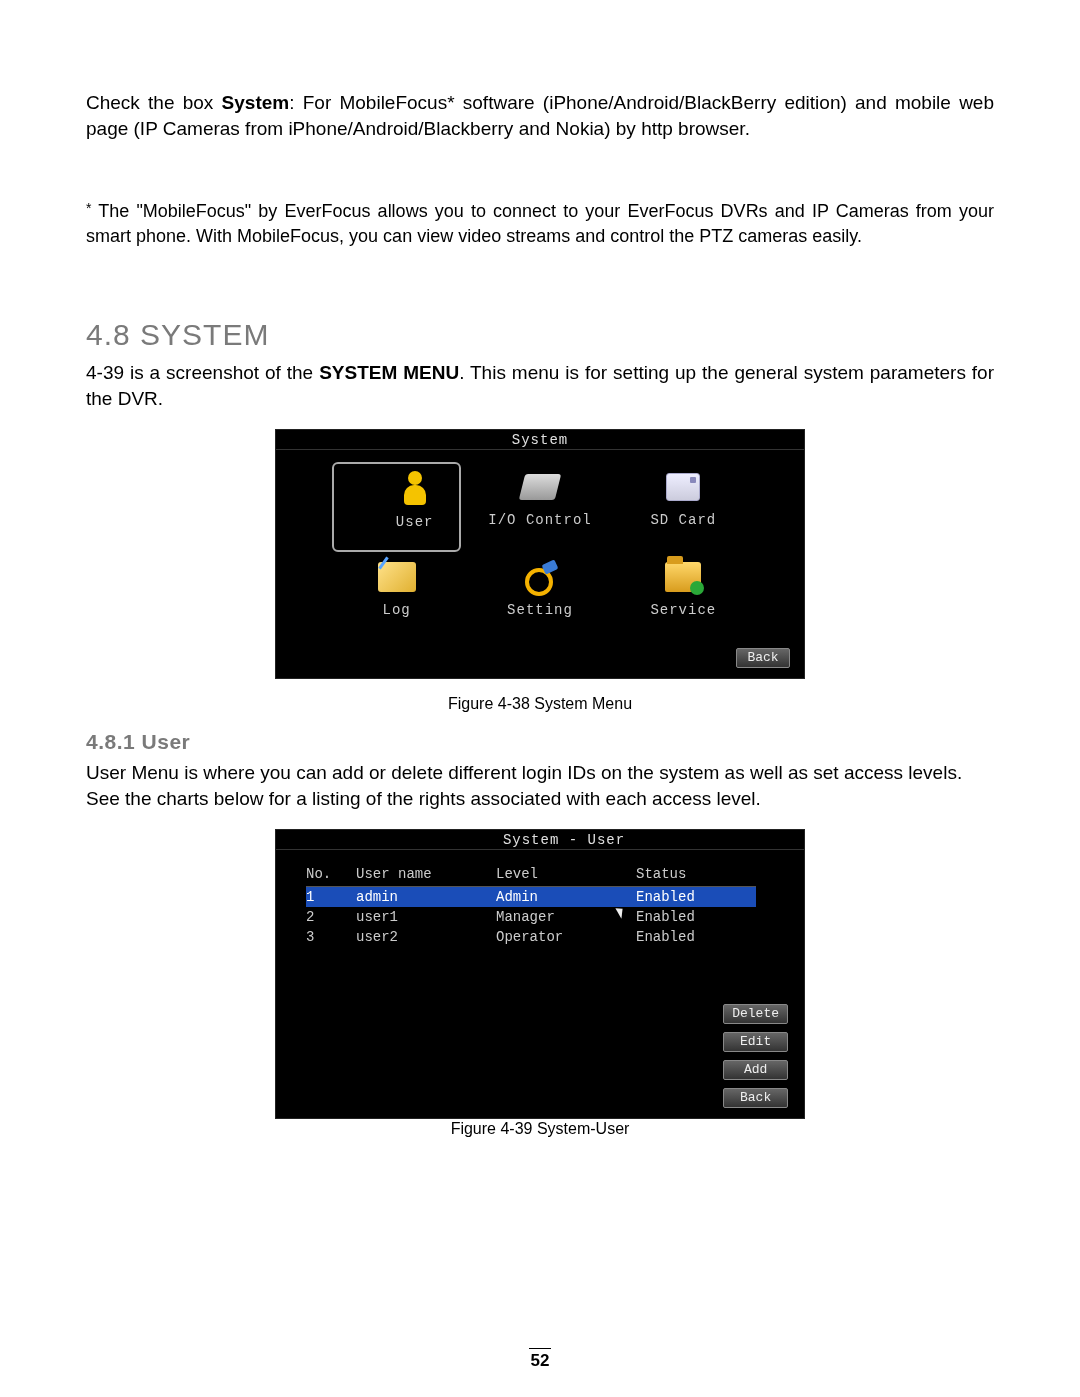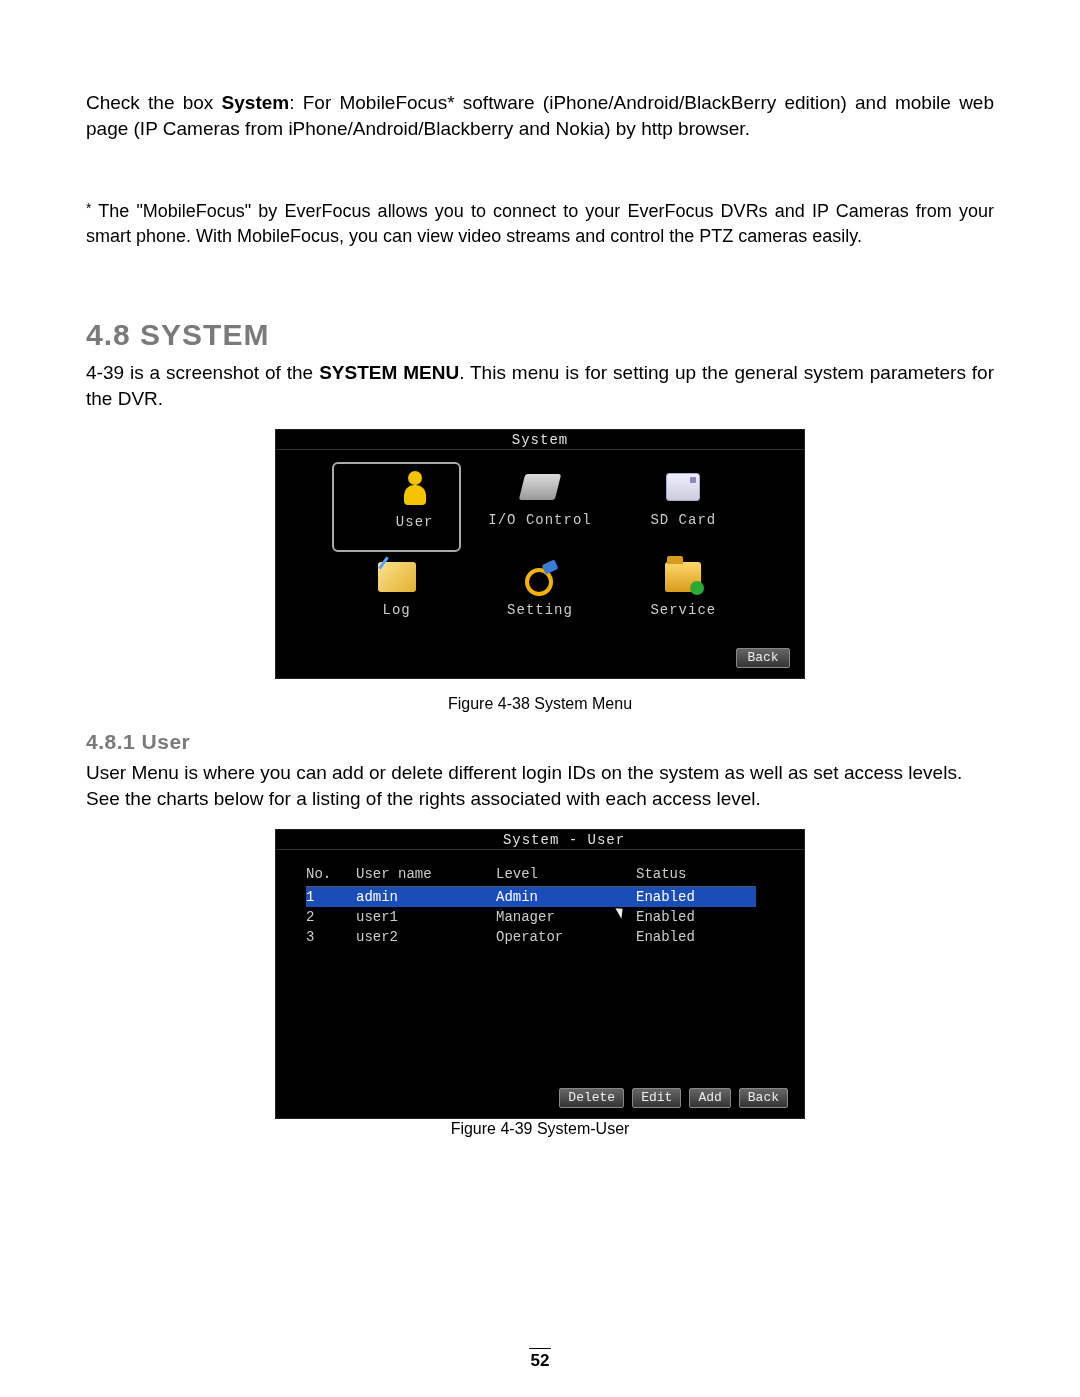--- a/index.html
+++ b/index.html
@@ -30,7 +30,7 @@
   .asterisk { font-size: 14px; vertical-align: top; }
   .h1 {
     font-family: Arial, Helvetica, sans-serif;
-    font-weight: 700;
+    font-weight: 400;
     font-size: 30px;
     letter-spacing: 1px;
     color: #7a7a7a;

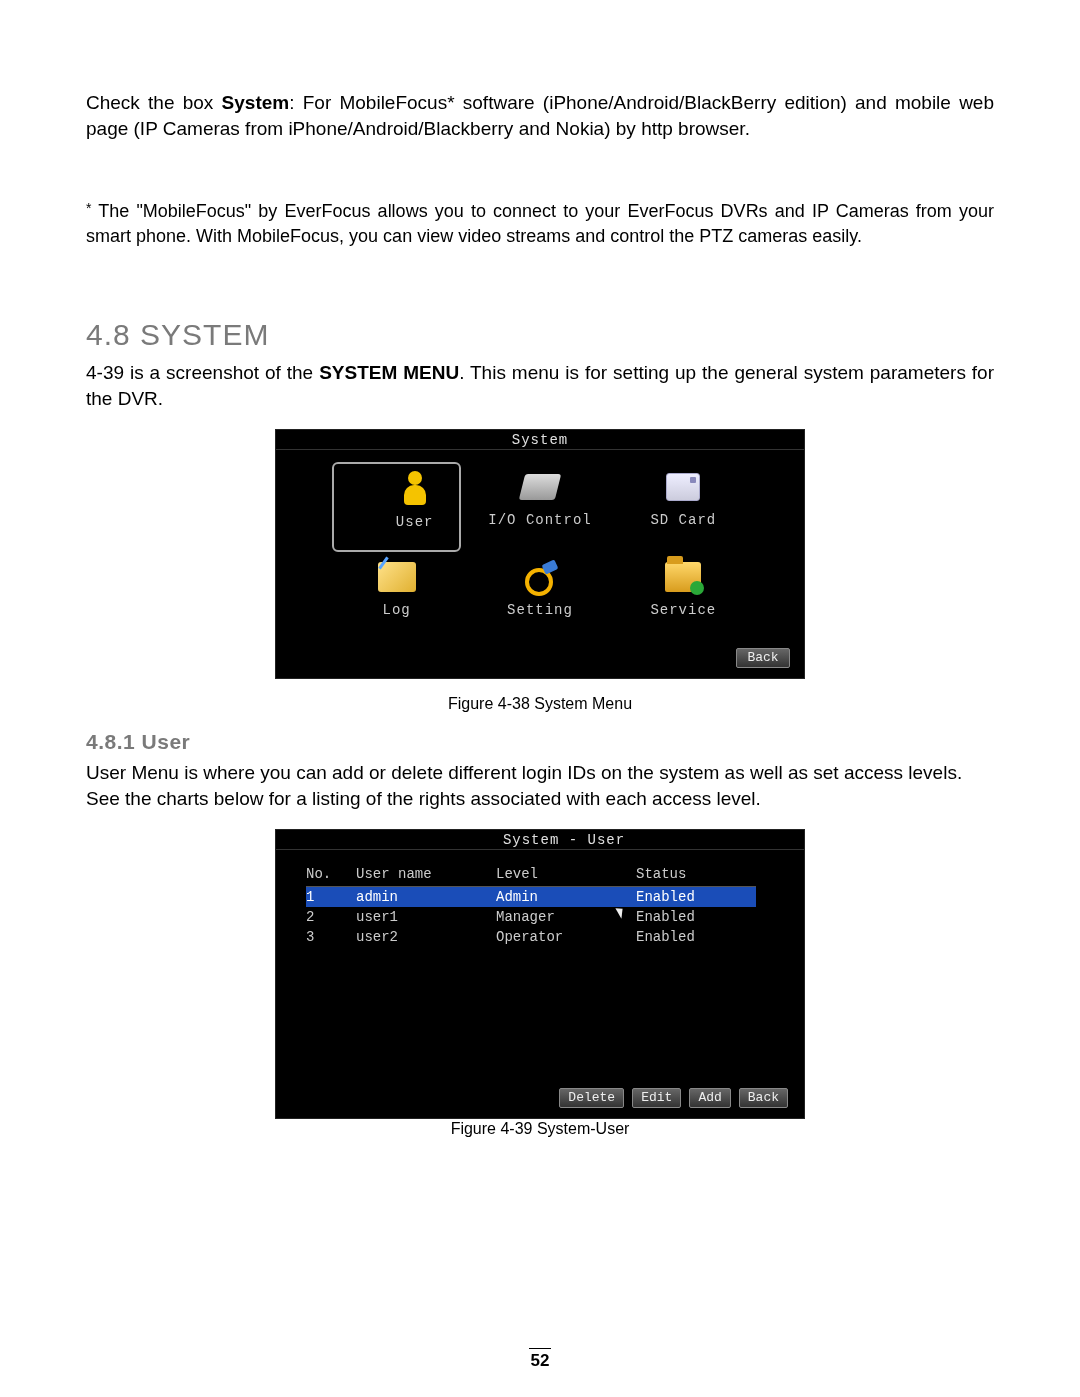--- a/index.html
+++ b/index.html
@@ -170,6 +170,7 @@
     bottom: 10px;
     display: flex;
     gap: 8px;
+    flex-direction: column;
   }
   .ss2-btn {
     background: linear-gradient(#666,#333);

